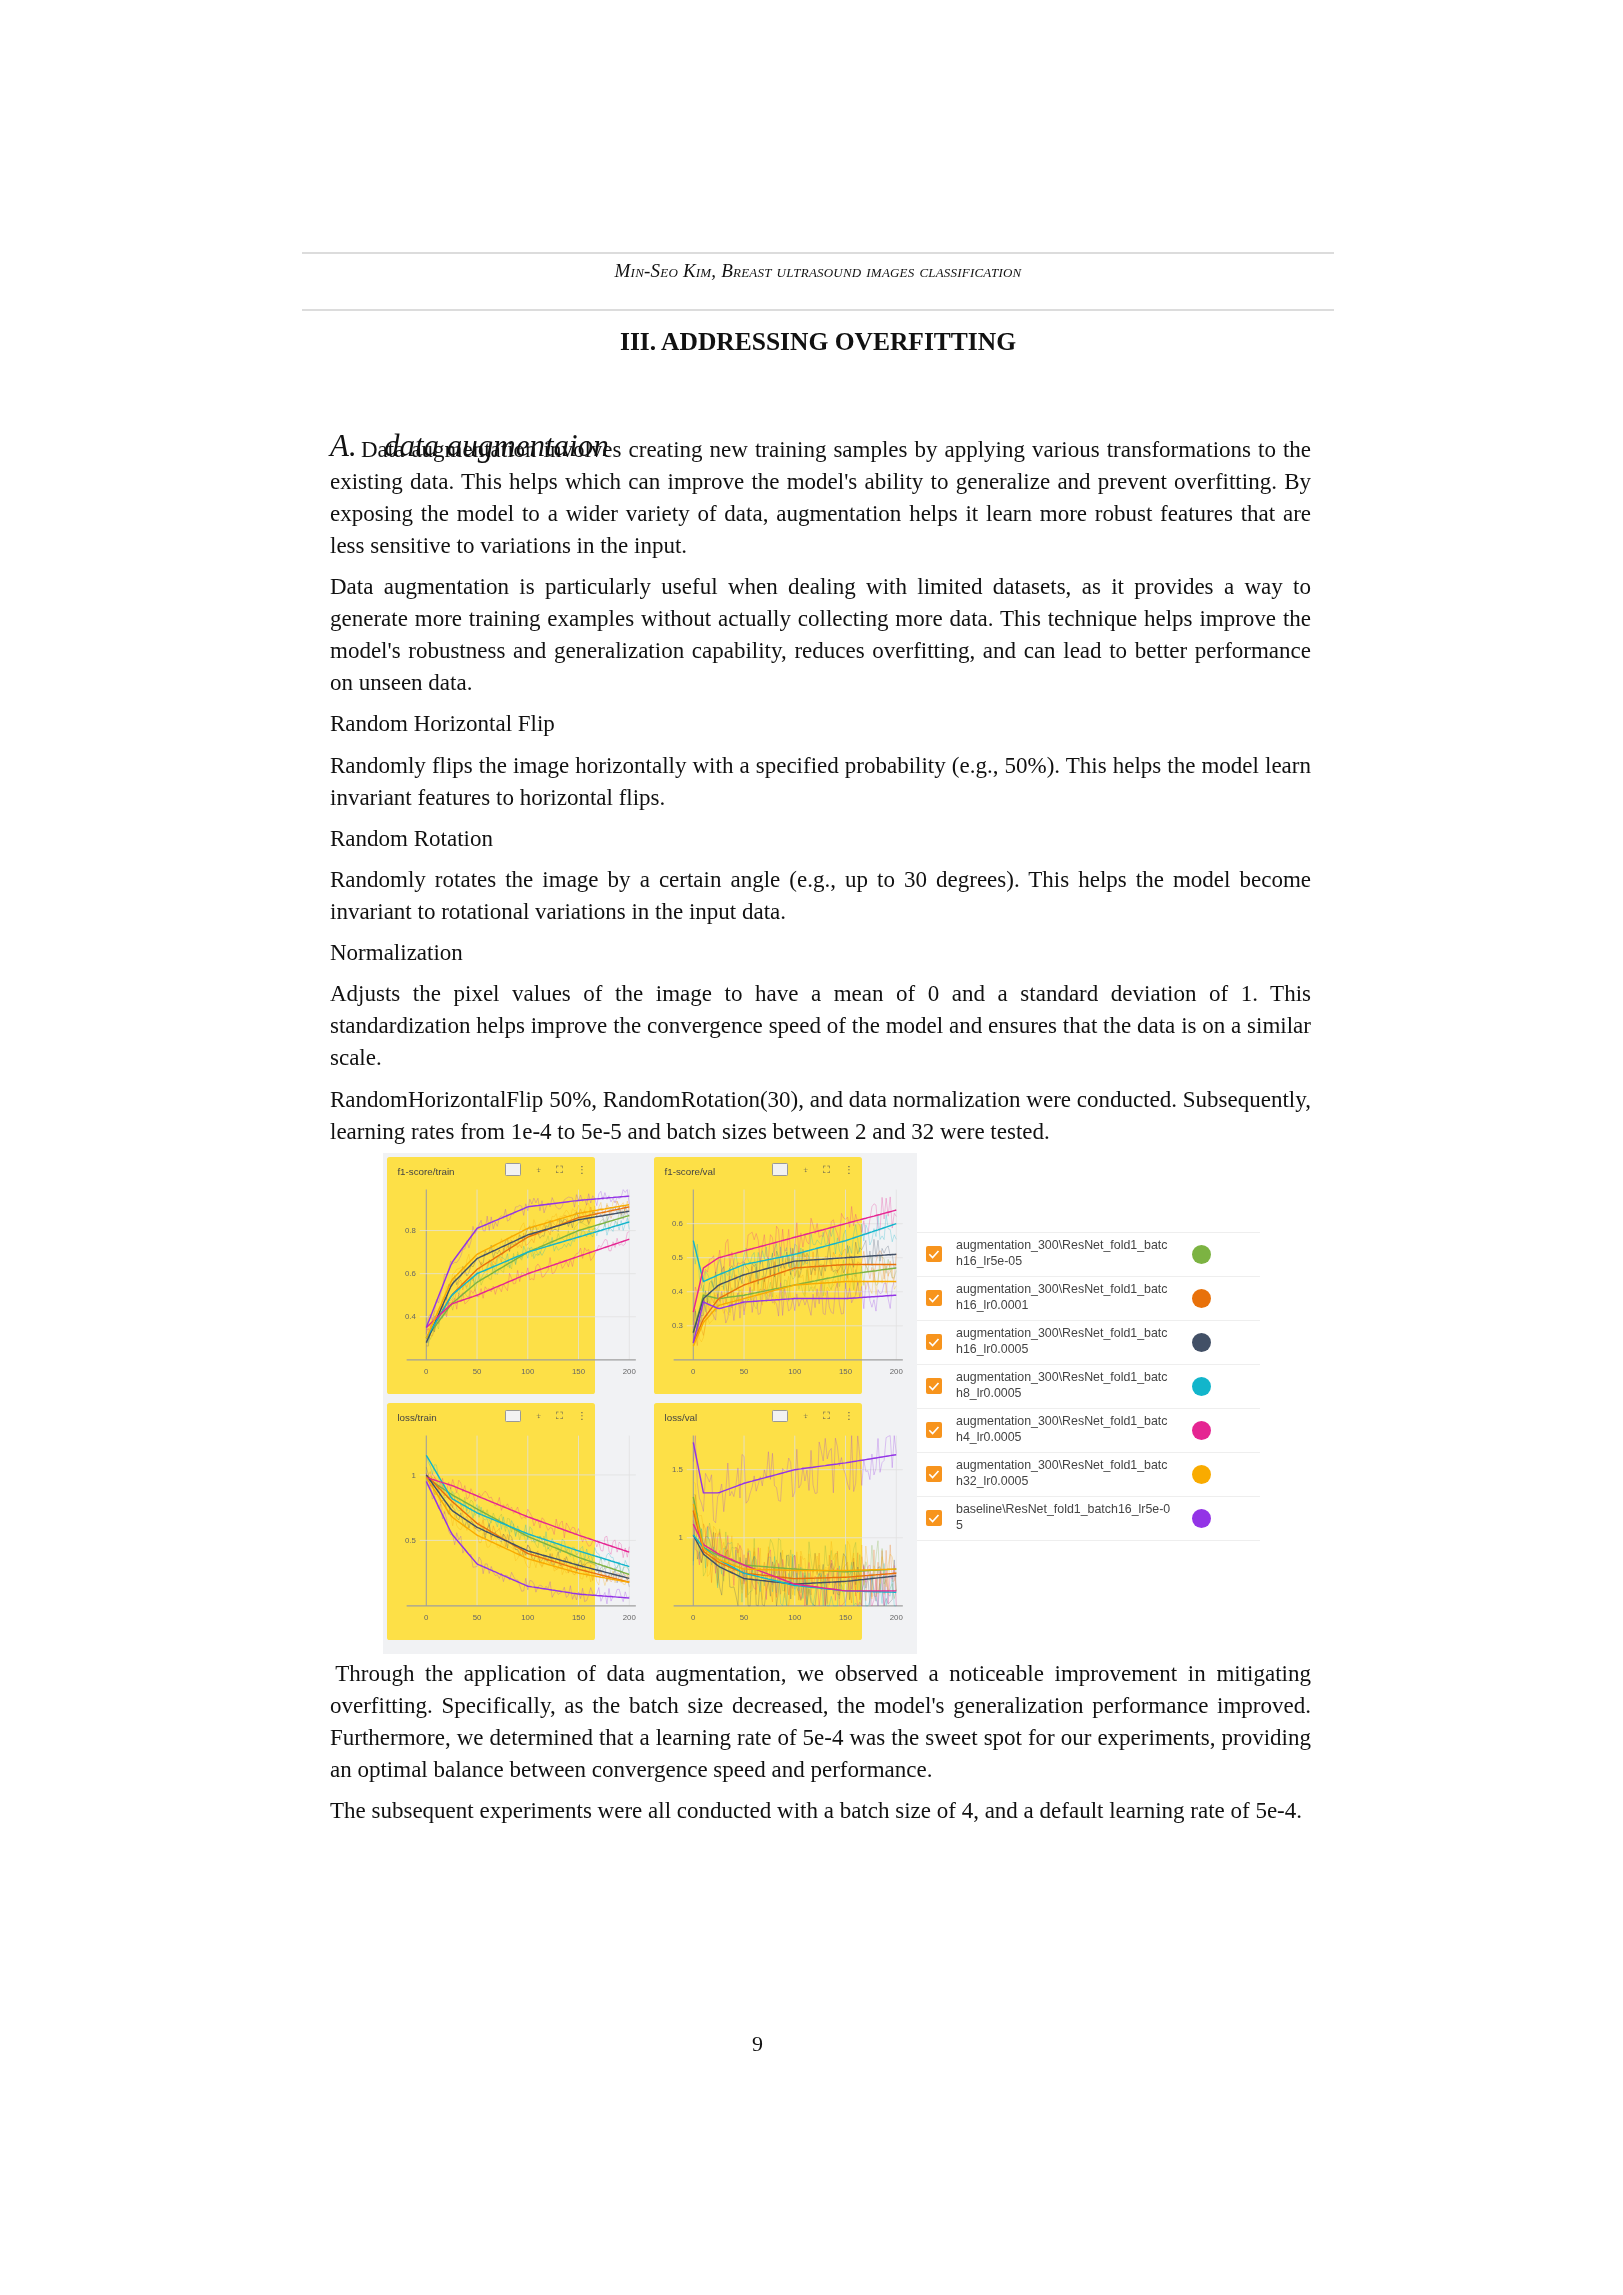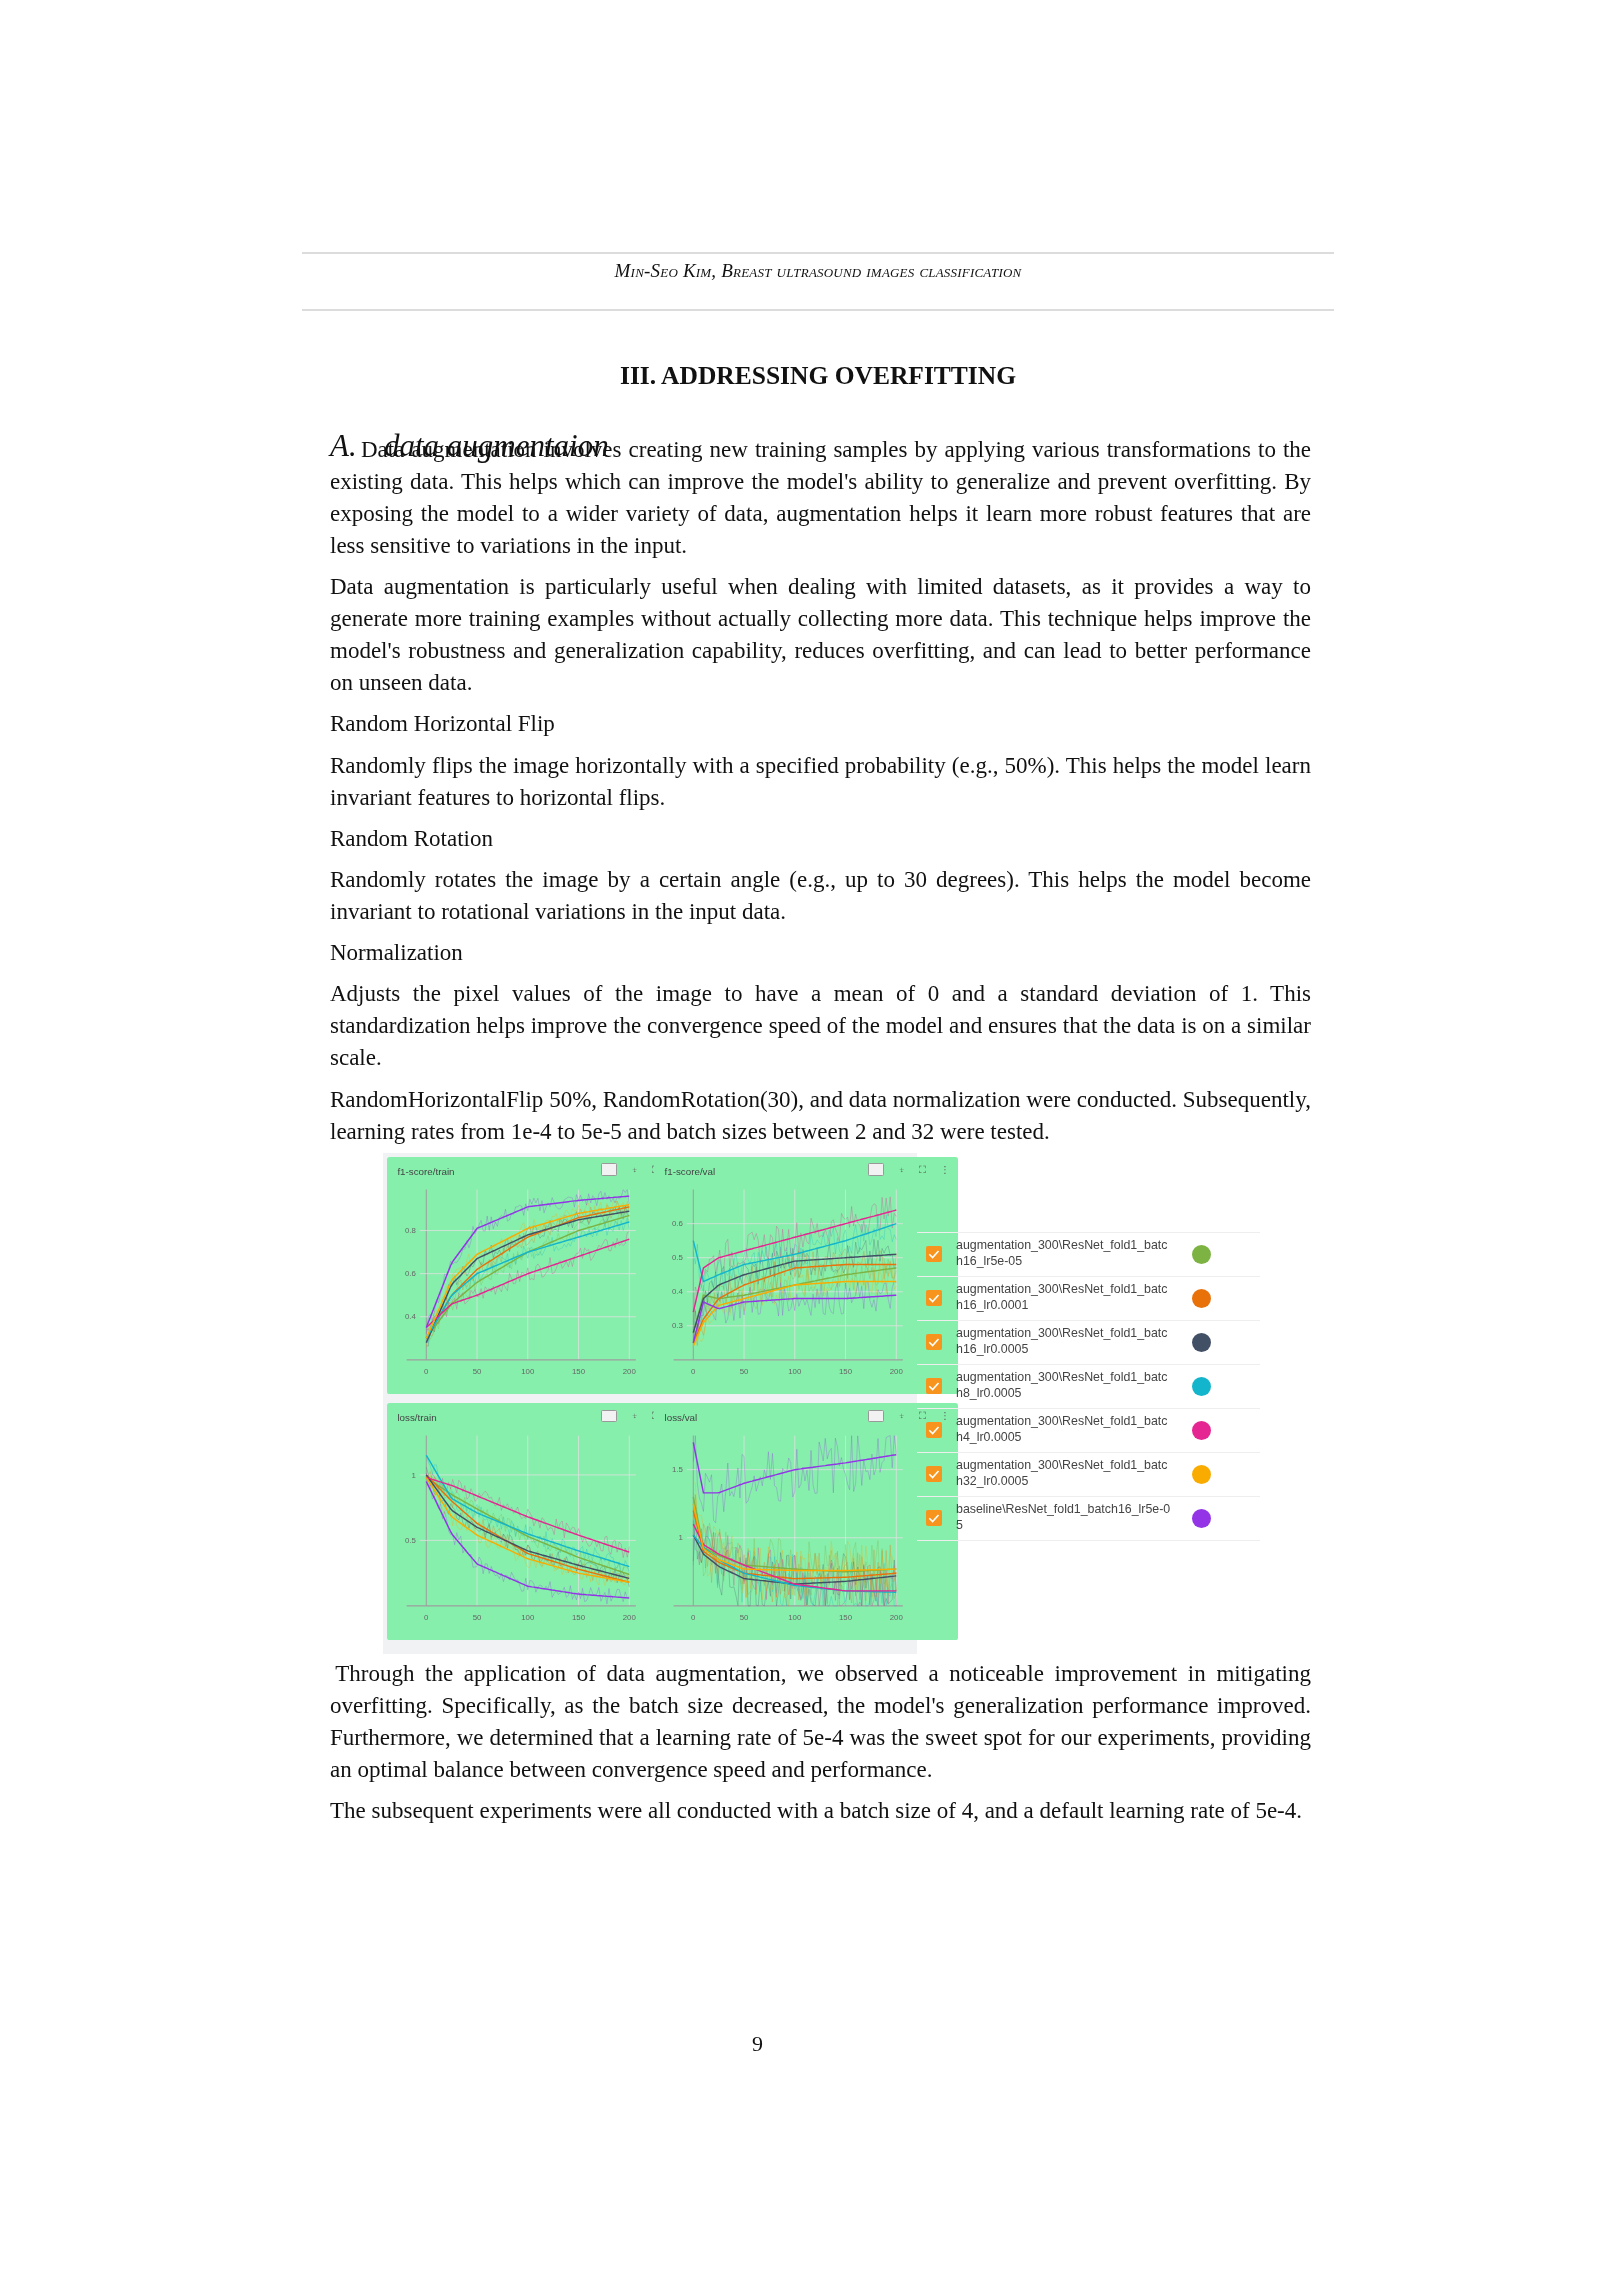--- a/index.html
+++ b/index.html
@@ -9,7 +9,7 @@
   .running-head { position:absolute; top:260px; left:302px; width:1032px; text-align:center;
                   font-size:19px; font-variant:small-caps; letter-spacing:0.2px;font-style:italic; }
   .section-title { position:absolute; top:327px; left:302px; width:1032px; text-align:center;
-                   font-size:25.5px; font-weight:bold;margin-top:34px; }
+                   font-size:25.5px; font-weight:bold; }
   .subhead { position:absolute; top:396px; left:330px; font-size:31px; font-weight:normal; font-style:italic;margin-top:32px; }
   .subhead .num { display:inline-block; width:54px; }
   .body { position:absolute; left:330px; width:981px; font-size:23px; line-height:32px; text-align:justify; }

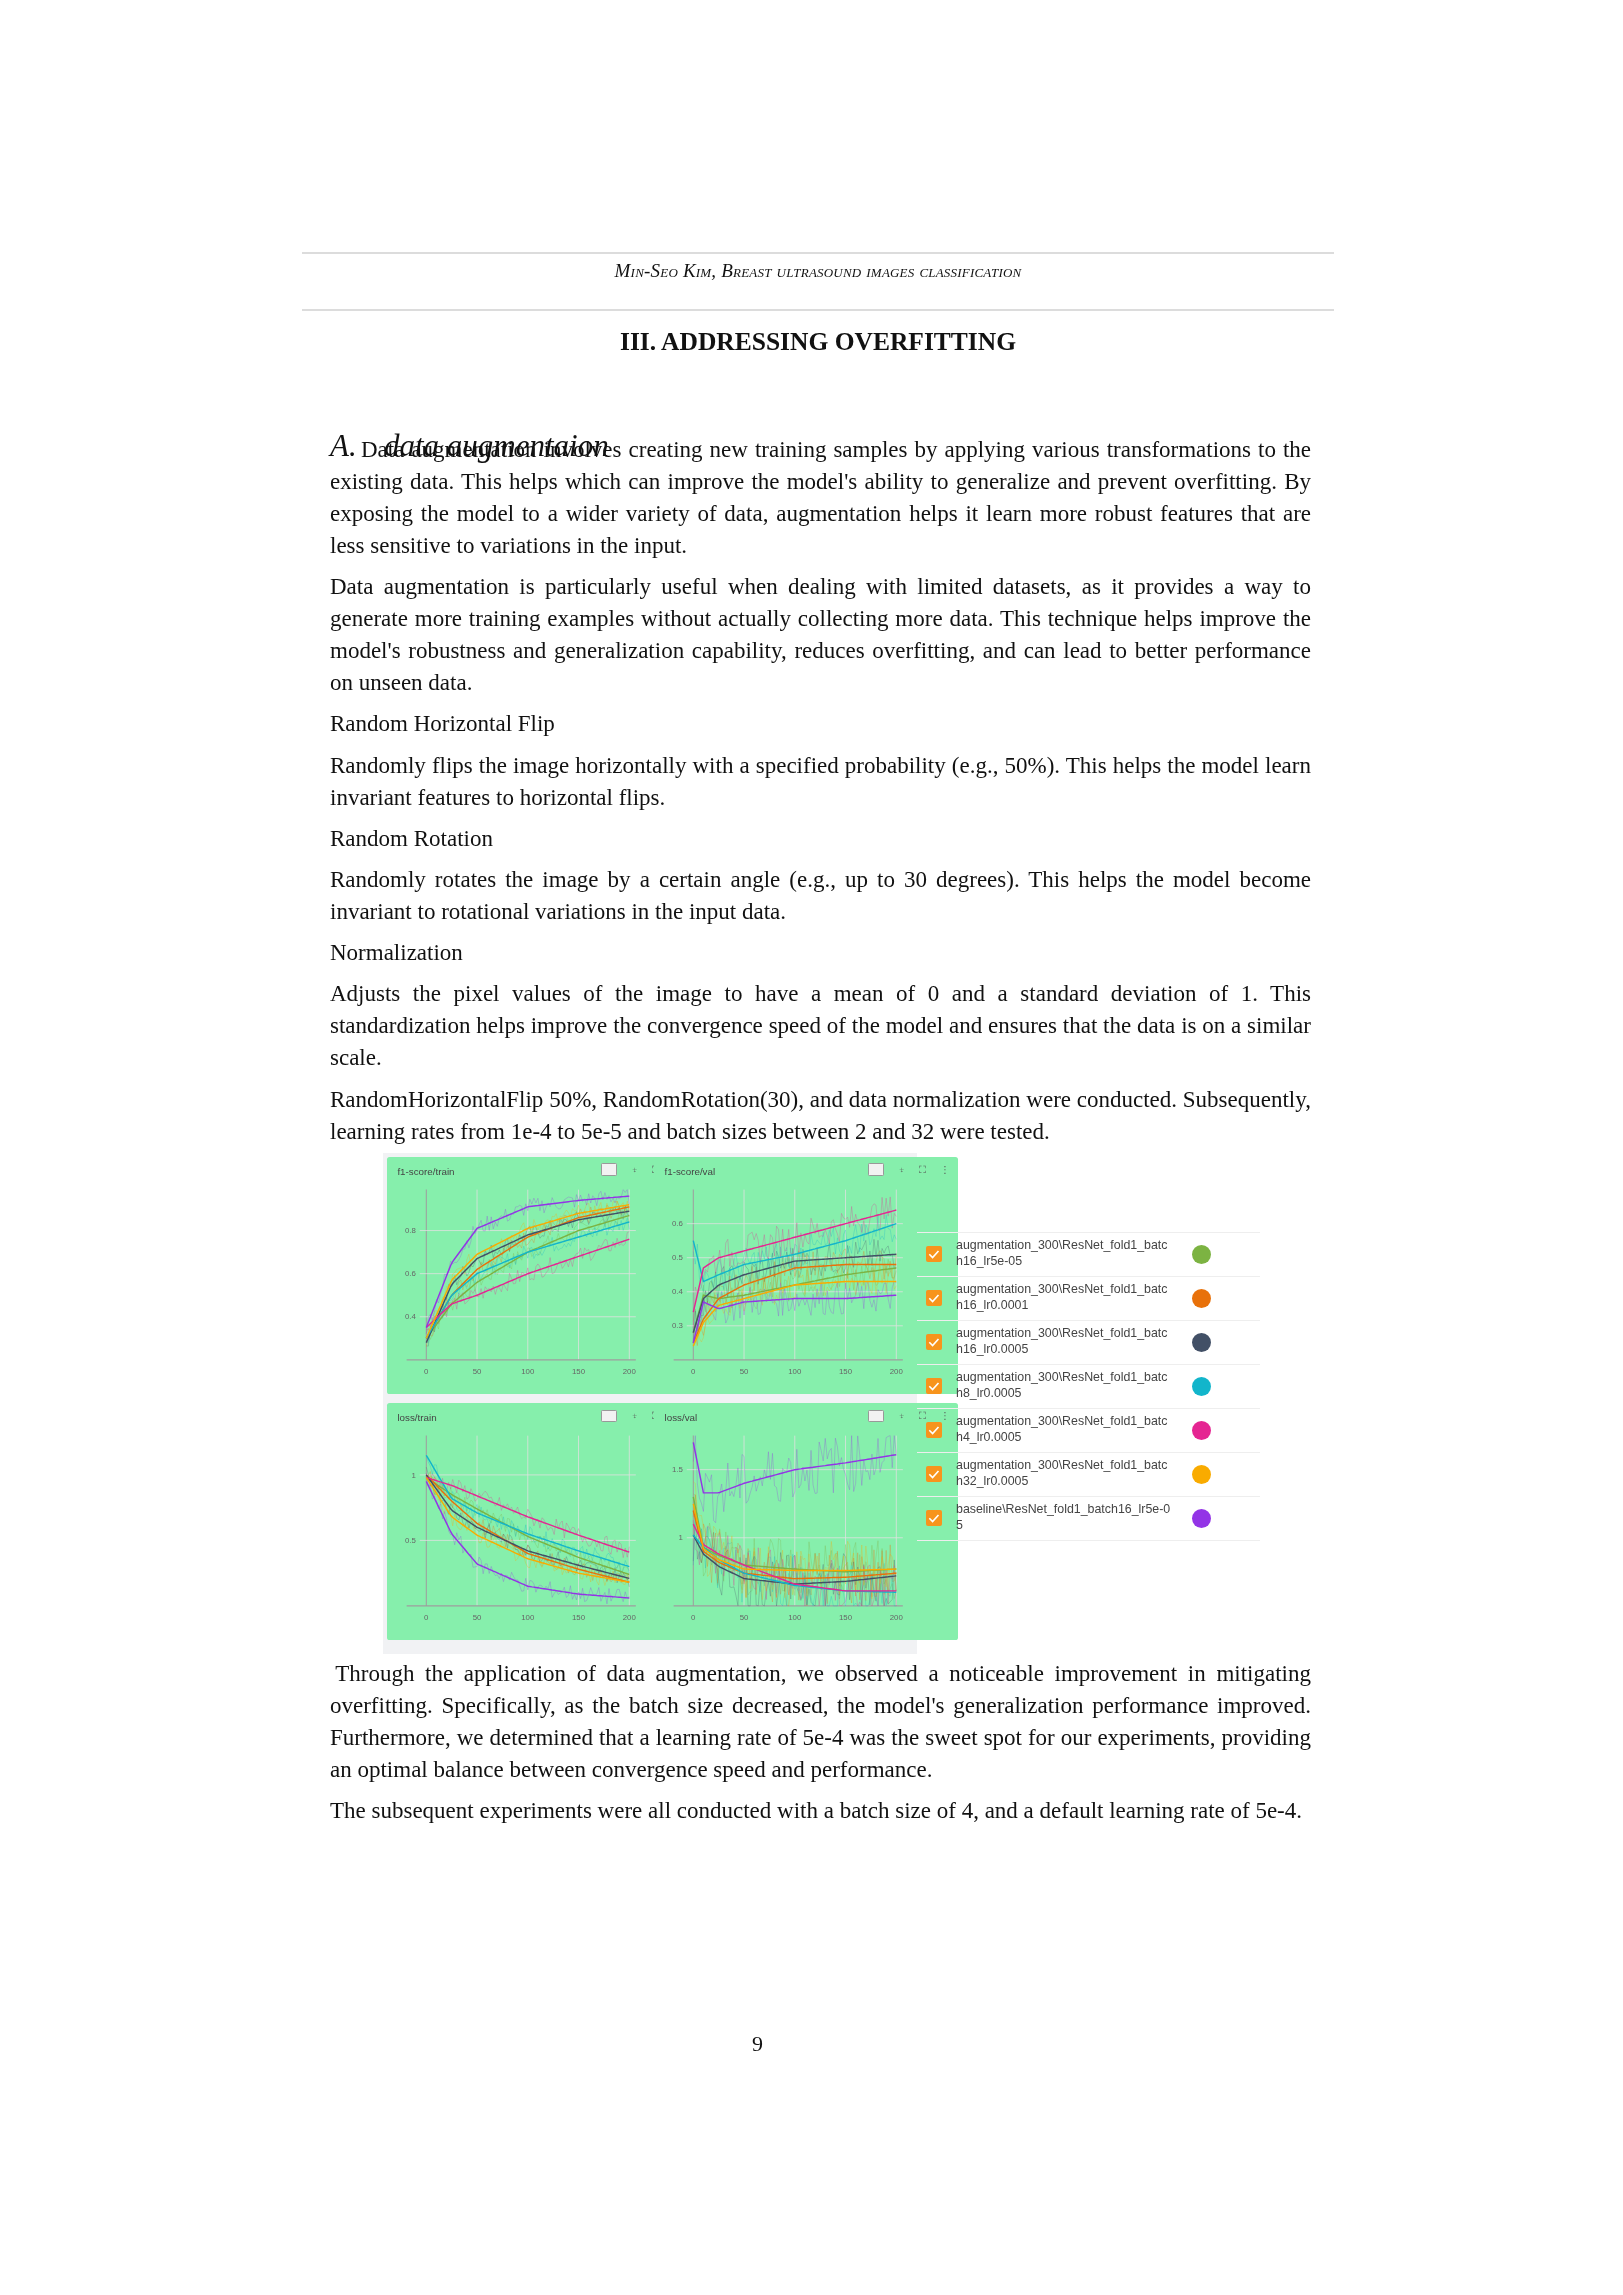--- a/index.html
+++ b/index.html
@@ -19,7 +19,7 @@
   
   .figure { position:absolute; left:383px; top:1153px; width:877px; height:501px; }
   .fig-bg { position:absolute; left:0; top:0; width:534px; height:501px; background:#f1f2f4; }
-  .card { position:absolute; width:304px; height:237px; background:#86efac; border-radius:2.6px; }
+  .card { position:absolute; width:208px; height:237px; background:#fde047; border-radius:2.6px; }
   .card-title { position:absolute; left:10.5px; top:9.2px; font-family:"Liberation Sans", sans-serif; font-size:9.8px; color:#444; }
   .card-tools { position:absolute; right:7.9px; top:6.5px; display:flex; gap:14.4px; align-items:center;
                 font-family:"DejaVu Sans", sans-serif; font-size:9.8px; color:#555; }

